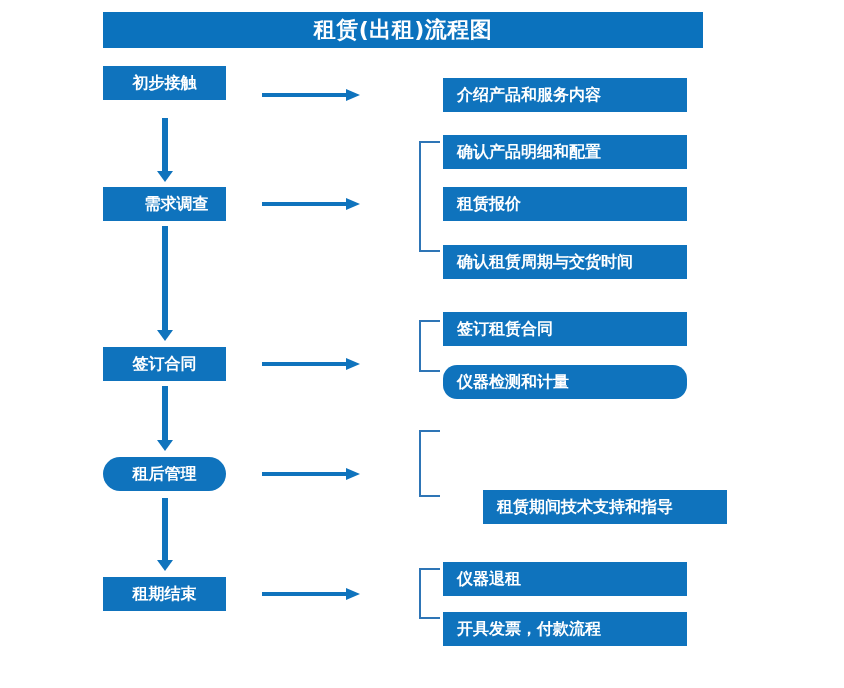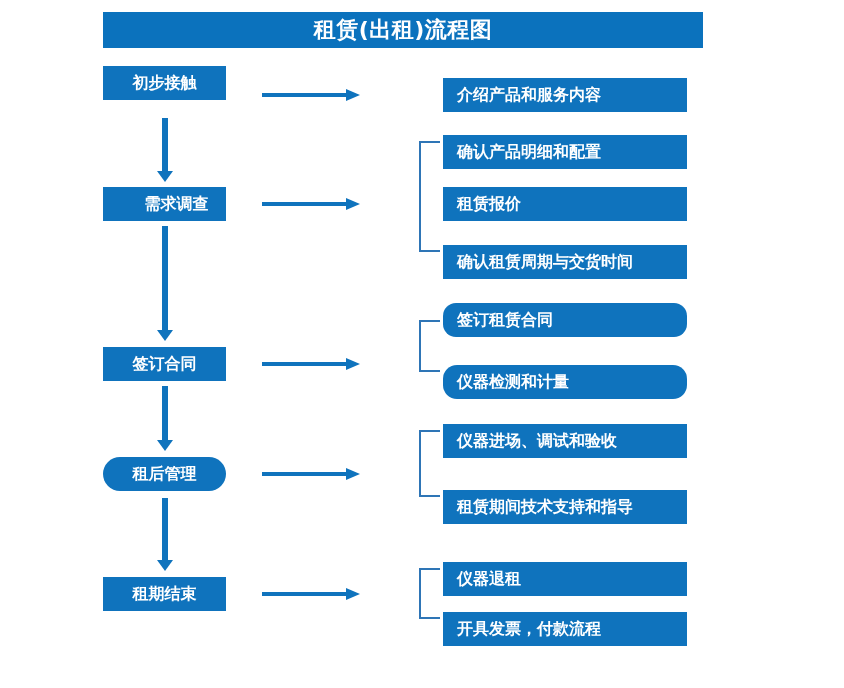--- a/index.html
+++ b/index.html
@@ -163,7 +163,7 @@
 
   <div class="bracket" style="top:320px; height:52px;"></div>
 
-  <div class="node detail" style="top:303px;border-radius:13px;">签订租赁合同</div>
+  <div class="node detail" style="top:312px;">签订租赁合同</div>
   <div class="node detail" style="top:365px;border-radius:14px;">仪器检测和计量</div>
 
   <div class="v-arrow" style="top:386px; height:65px;">

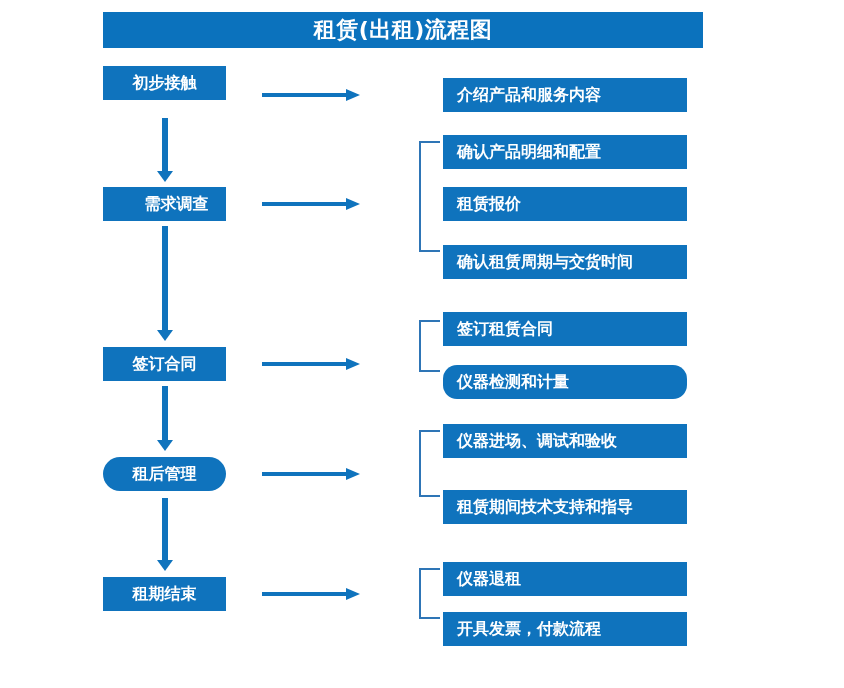--- a/index.html
+++ b/index.html
@@ -180,7 +180,6 @@
 
   <div class="bracket" style="top:430px; height:67px;"></div>
 
-  <div class="node detail" style="top:424px;">仪器进场、调试和验收</div>
   <div class="node detail" style="top:490px;">租赁期间技术支持和指导</div>
 
   <div class="v-arrow" style="top:498px; height:73px;">

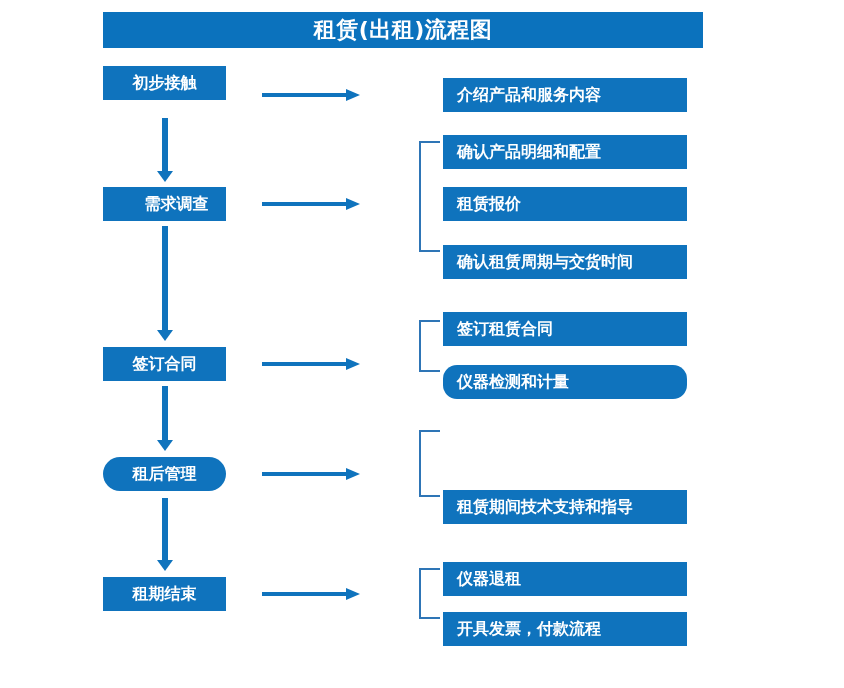--- a/index.html
+++ b/index.html
@@ -180,7 +180,7 @@
 
   <div class="bracket" style="top:430px; height:67px;"></div>
 
-  <div class="node detail" style="top:490px;">租赁期间技术支持和指导</div>
+  <div class="node detail" style="top:490px;margin-left:40px;">租赁期间技术支持和指导</div>
 
   <div class="v-arrow" style="top:498px; height:73px;">
     <div class="shaft" style="height:62px;"></div>

